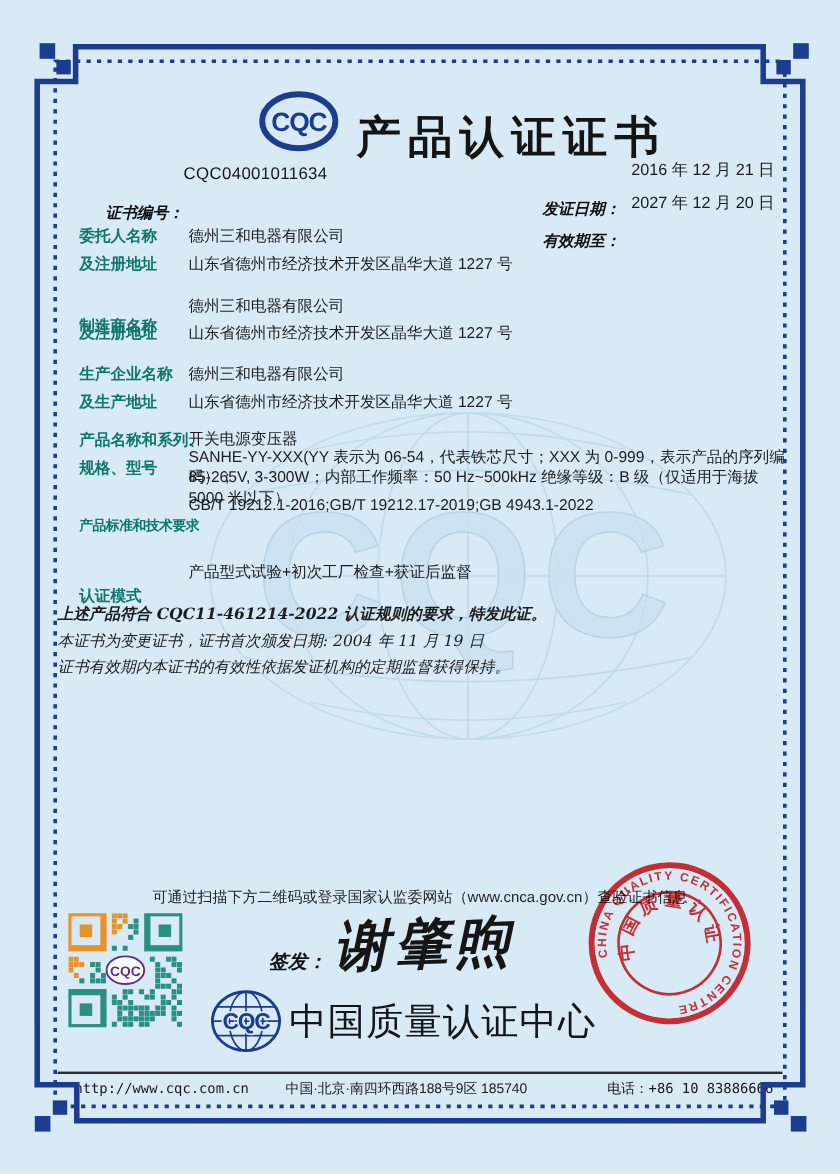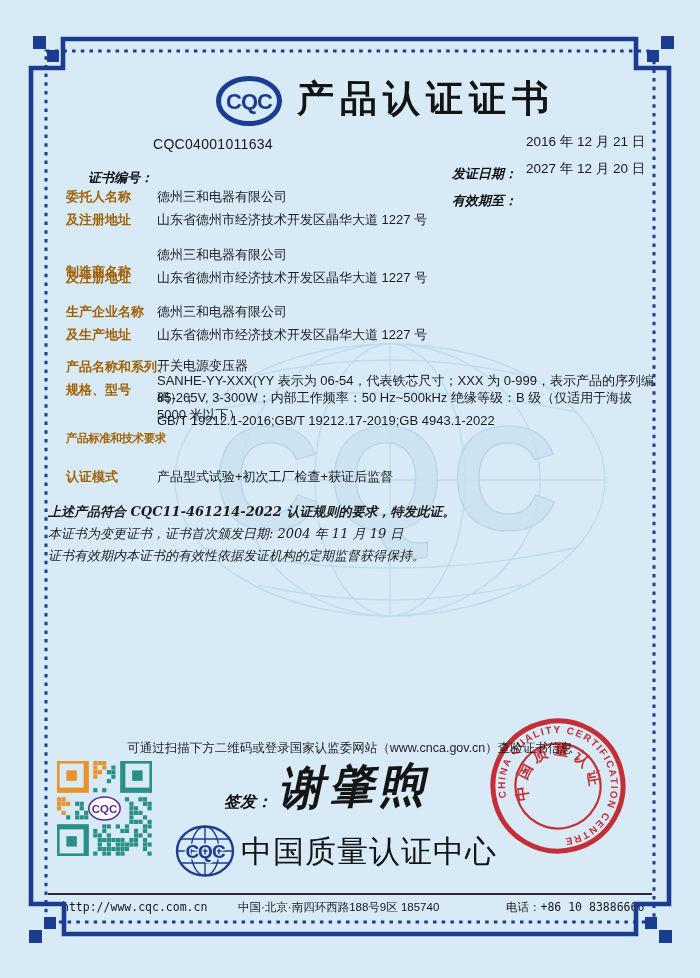--- a/index.html
+++ b/index.html
@@ -18,7 +18,7 @@
   #watermark{position:absolute;left:0;top:0;z-index:0;pointer-events:none;}
   
   .title{
-    left:297px;top:74px;font-size:37px;font-weight:900;
+    left:297px;top:90px;font-size:37px;font-weight:900;
     letter-spacing:6px;color:#141414;z-index:2;
     font-family:Liberation Mono, monospace;
   }

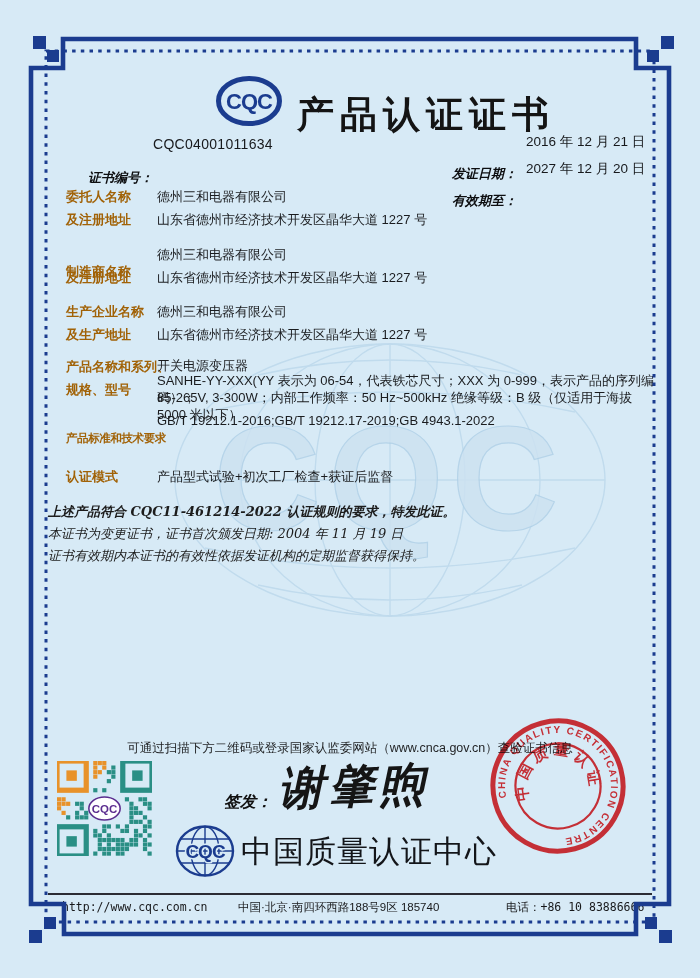--- a/index.html
+++ b/index.html
@@ -27,7 +27,7 @@
   .meta-value{font-size:13.5px;color:#17191c;}
   .certno-value{font-size:14px;letter-spacing:.3px;}
   
-  .f-label{left:66px;font-weight:700;font-size:13px;color:#a16207;z-index:2;}
+  .f-label{left:66px;font-weight:700;font-size:13px;color:#0f766e;z-index:2;}
   .f-label.small{font-size:11.5px;letter-spacing:-.4px;}
   .f-value{left:157px;font-size:13px;color:#1a1c1f;z-index:2;}
   .f-wrap{width:497px;line-height:16.5px;}

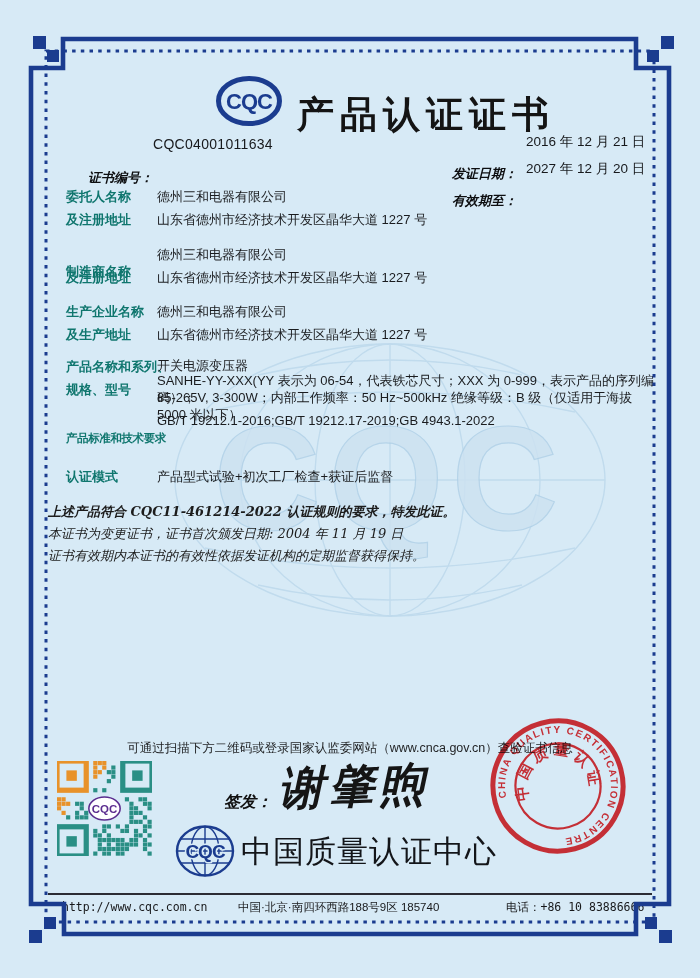--- a/index.html
+++ b/index.html
@@ -121,7 +121,7 @@
 <div class="abs f-label small" style="top:431px;">产品标准和技术要求</div>
 <div class="abs f-value" style="top:413px;">GB/T 19212.1-2016;GB/T 19212.17-2019;GB 4943.1-2022</div>
 
-<div class="abs f-label" style="top:468px;">认证模式</div>
+<div class="abs f-label" style="top:488px;">认证模式</div>
 <div class="abs f-value" style="top:468px;">产品型式试验+初次工厂检查+获证后监督</div>
 
 <div class="abs kai stmt" style="top:503px;font-weight:bold;">上述产品符合 CQC11-461214-2022 认证规则的要求，特发此证。</div>

